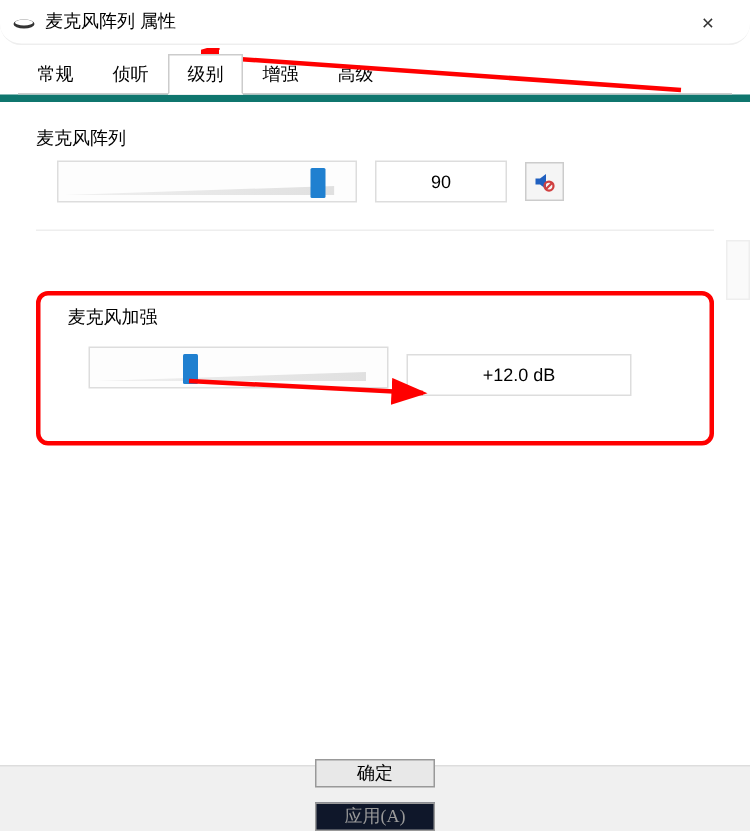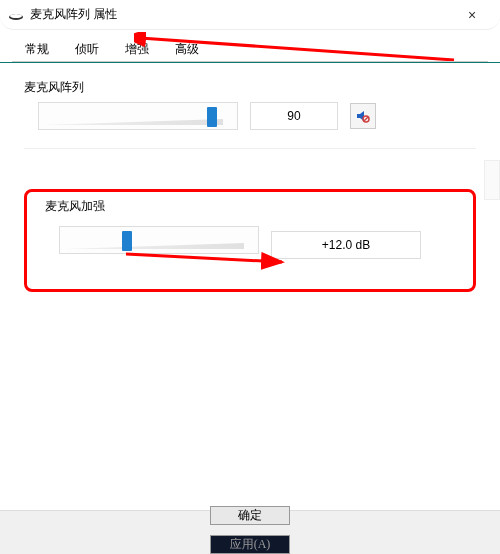--- a/index.html
+++ b/index.html
@@ -8,7 +8,7 @@
     .titlebar-icon { width: 16px; height: 12px; margin-right: 6px; }
     .titlebar-title { font-size: 12px; flex: 1; color: #000; }
     .close-btn { width: 40px; height: 30px; display: flex; align-items: center; justify-content: center; font-size: 14px; color: #333; cursor: pointer; }
-    .tabs { display: flex; padding: 6px 12px 0 12px; position: relative; border-bottom: 1px solid #0f766e; }
+    .tabs { display: flex; padding: 6px 12px 0 12px; position: relative; border-bottom: 5px solid #0f766e; }
     .tab { padding: 4px 12px; font-size: 12px; color: #000; cursor: pointer; border: 1px solid transparent; border-bottom: none; }
     .tab.active { background: #fff; border: 1px solid #ccc; border-bottom: 1px solid #fff; position: relative; z-index: 2; }
     .tab-line { position: absolute; left: 12px; right: 12px; bottom: 0; height: 1px; background: #ccc; z-index: 1; }

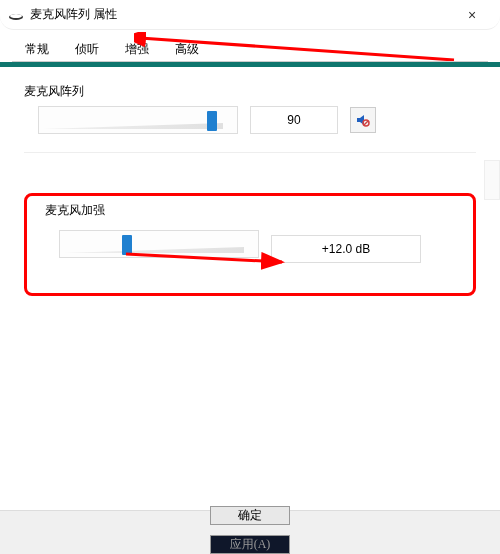--- a/index.html
+++ b/index.html
@@ -46,6 +46,7 @@
 <div class="tabs">
   <div class="tab">常规</div>
   <div class="tab">侦听</div>
+  <div class="tab active">级别</div>
   <div class="tab">增强</div>
   <div class="tab">高级</div>
   <div class="tab-line"></div>

